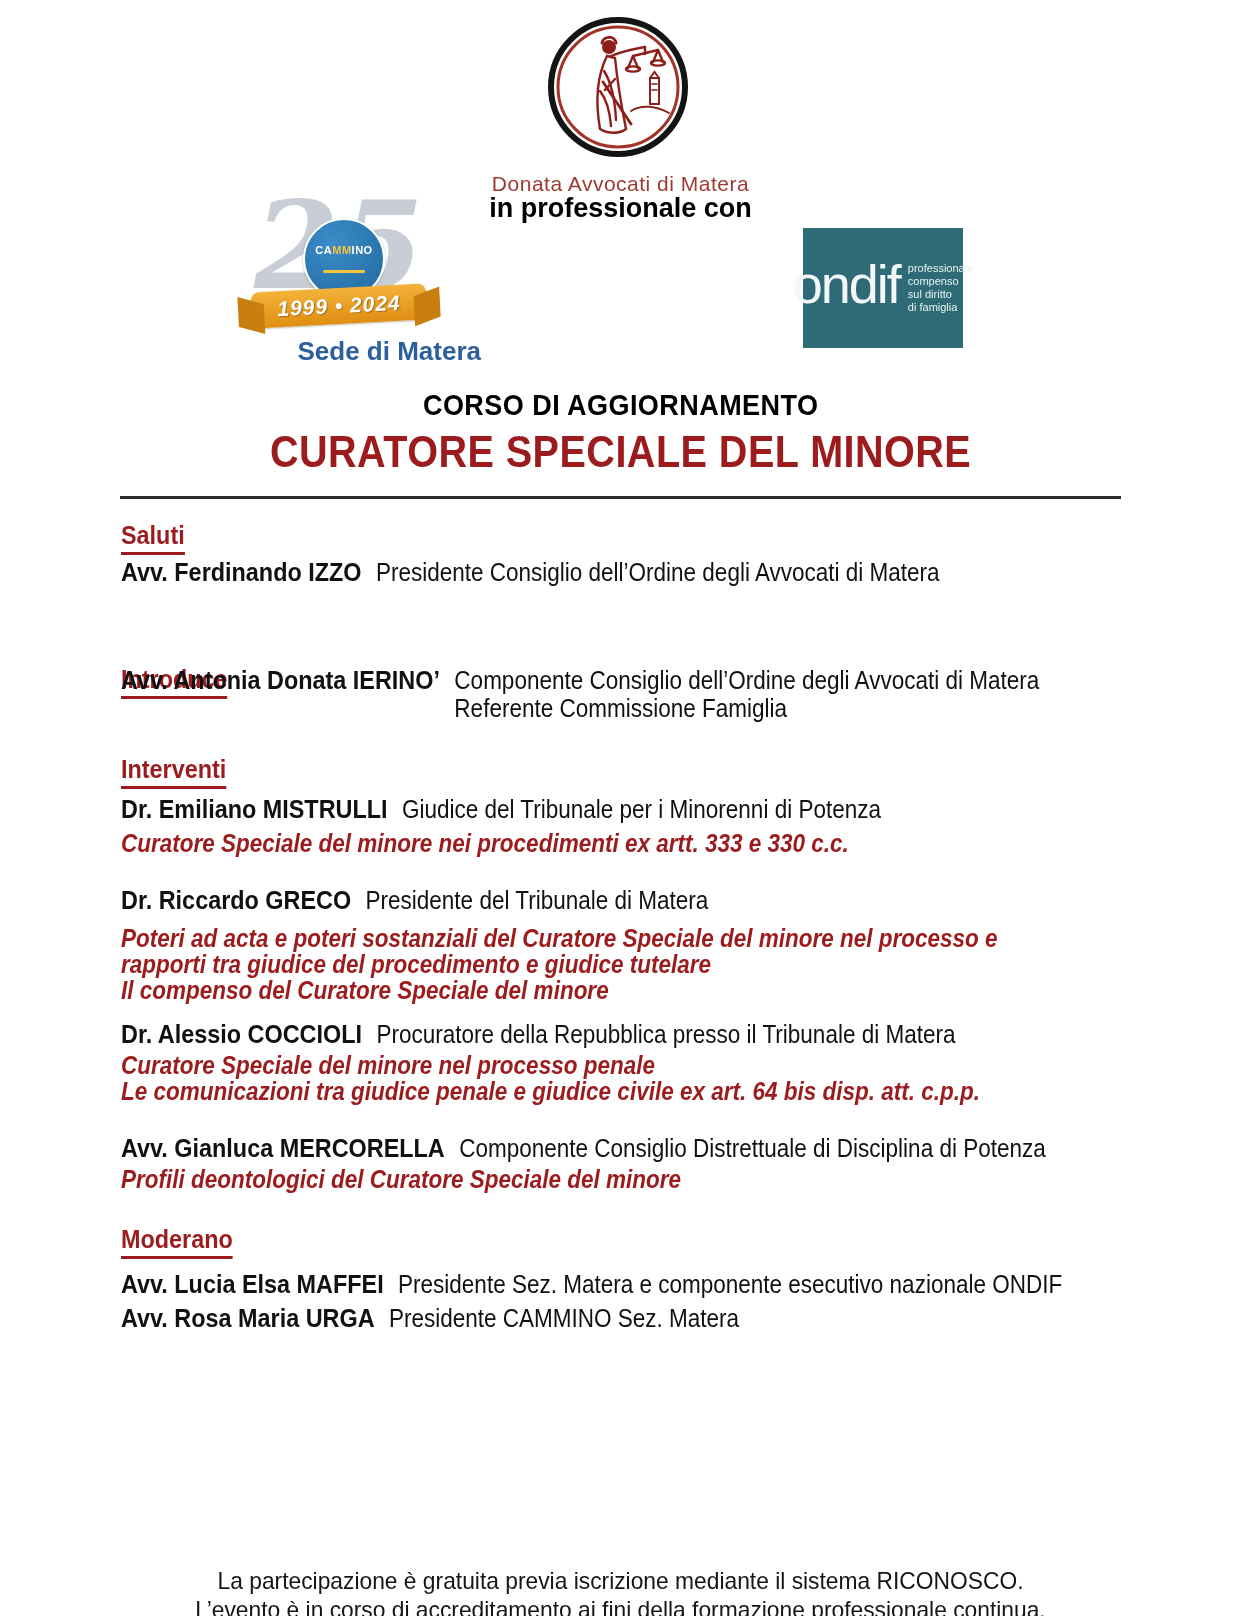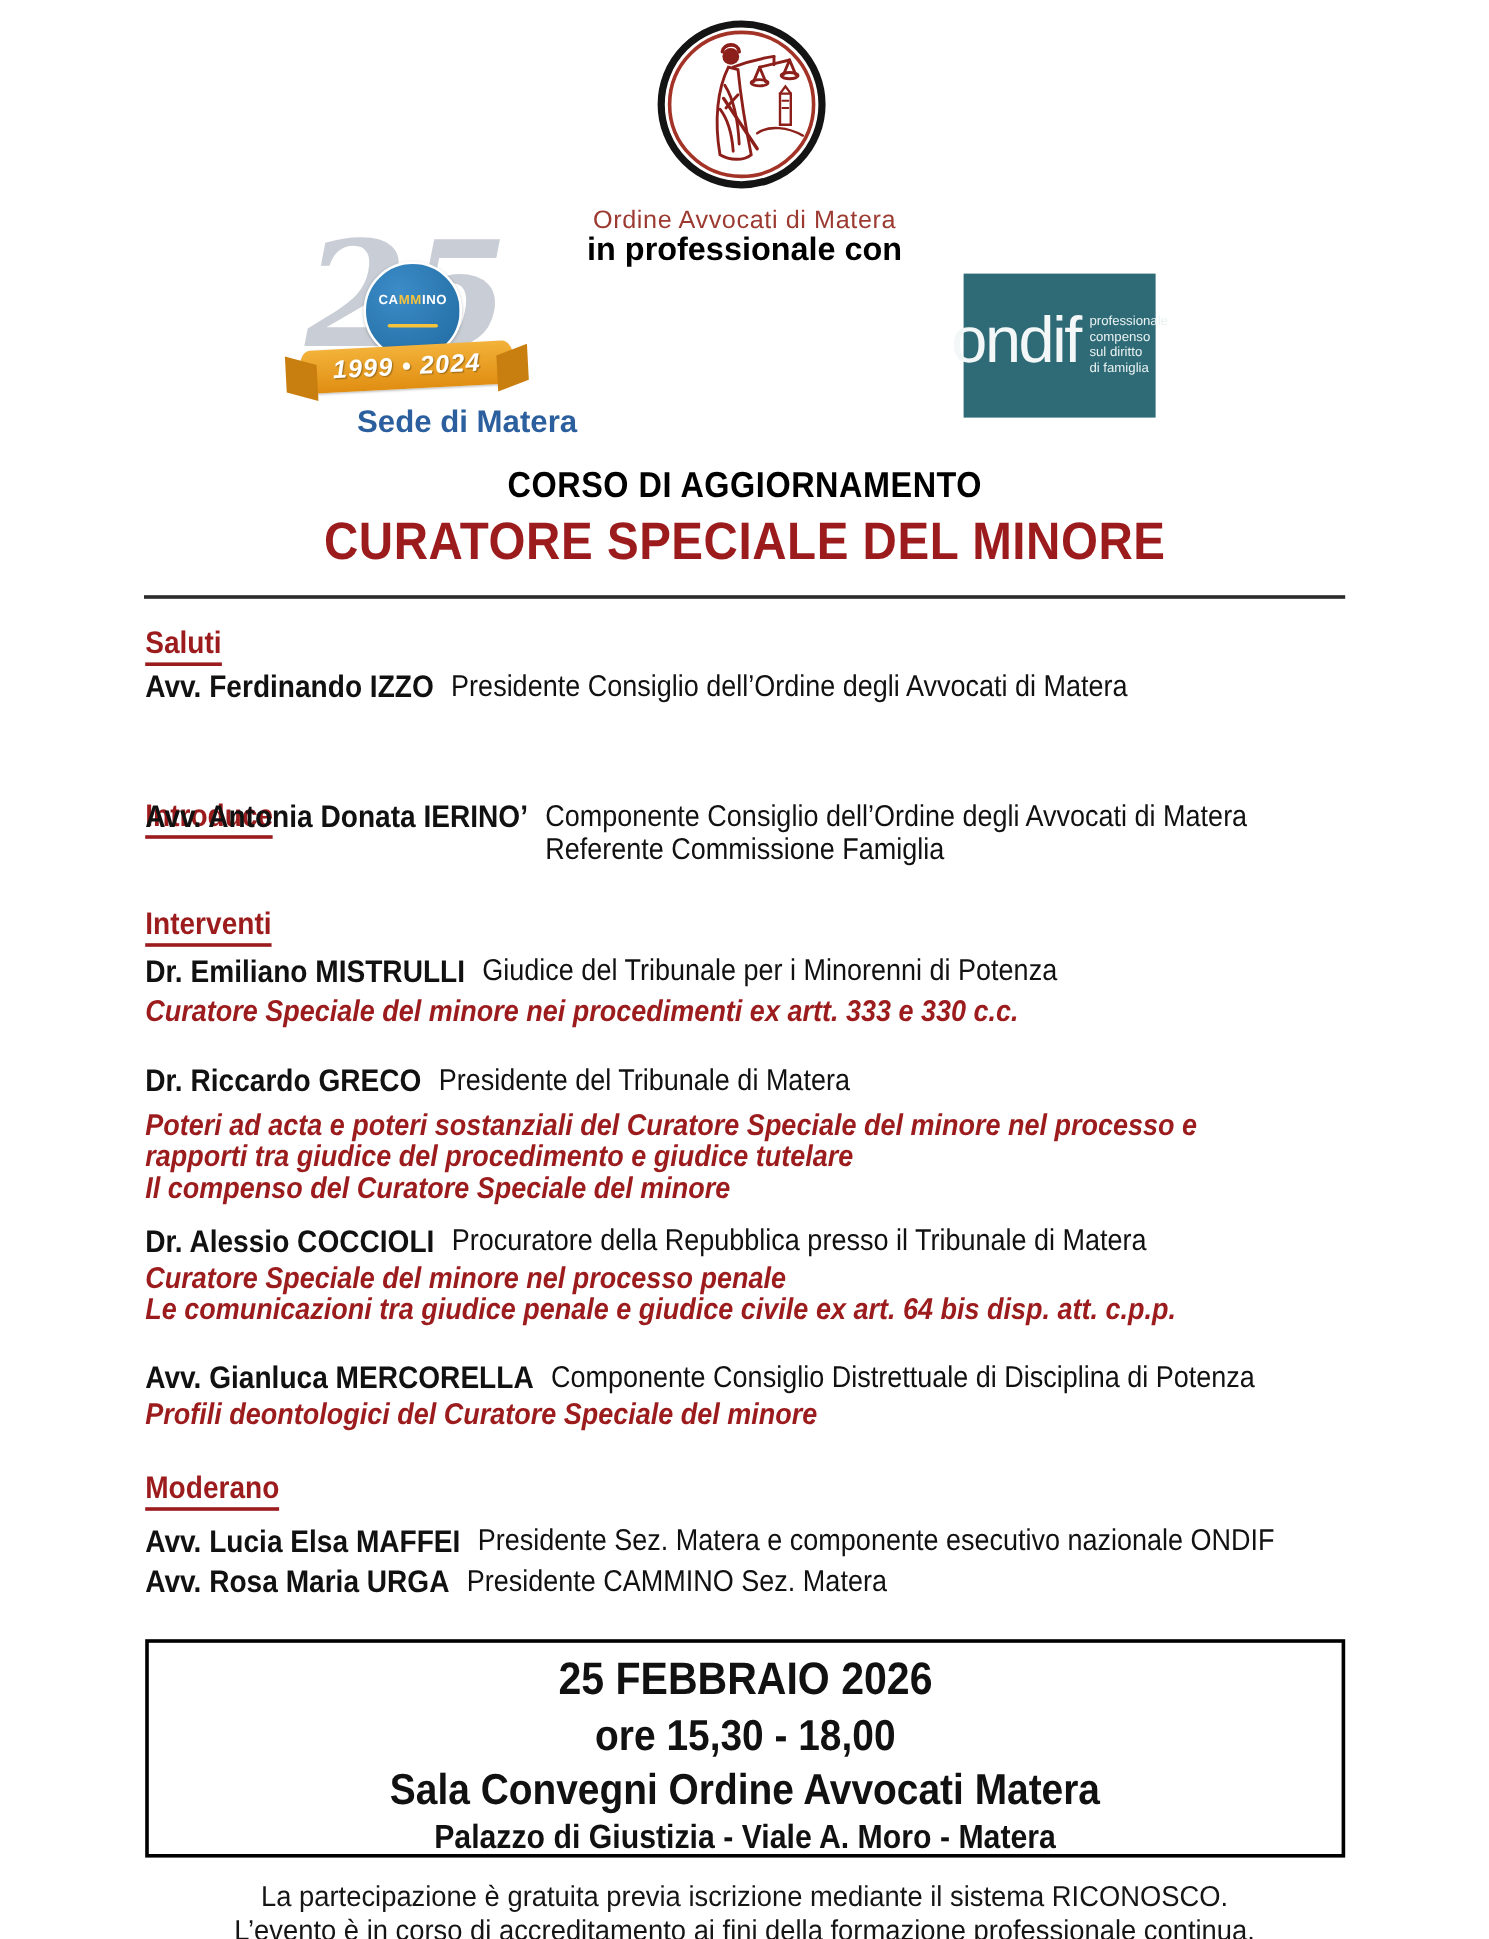--- a/index.html
+++ b/index.html
@@ -138,7 +138,7 @@
     </svg>
   </div>
 
-  <div class="abs ctr" id="ordine-label">Ordine Avvocati di Matera</div>
+  <div class="abs ctr" id="ordine-label">Donata Avvocati di Matera</div>
   <div class="abs ctr" id="collab-label">in professionale con</div>
 
   <div class="abs" id="cammino">

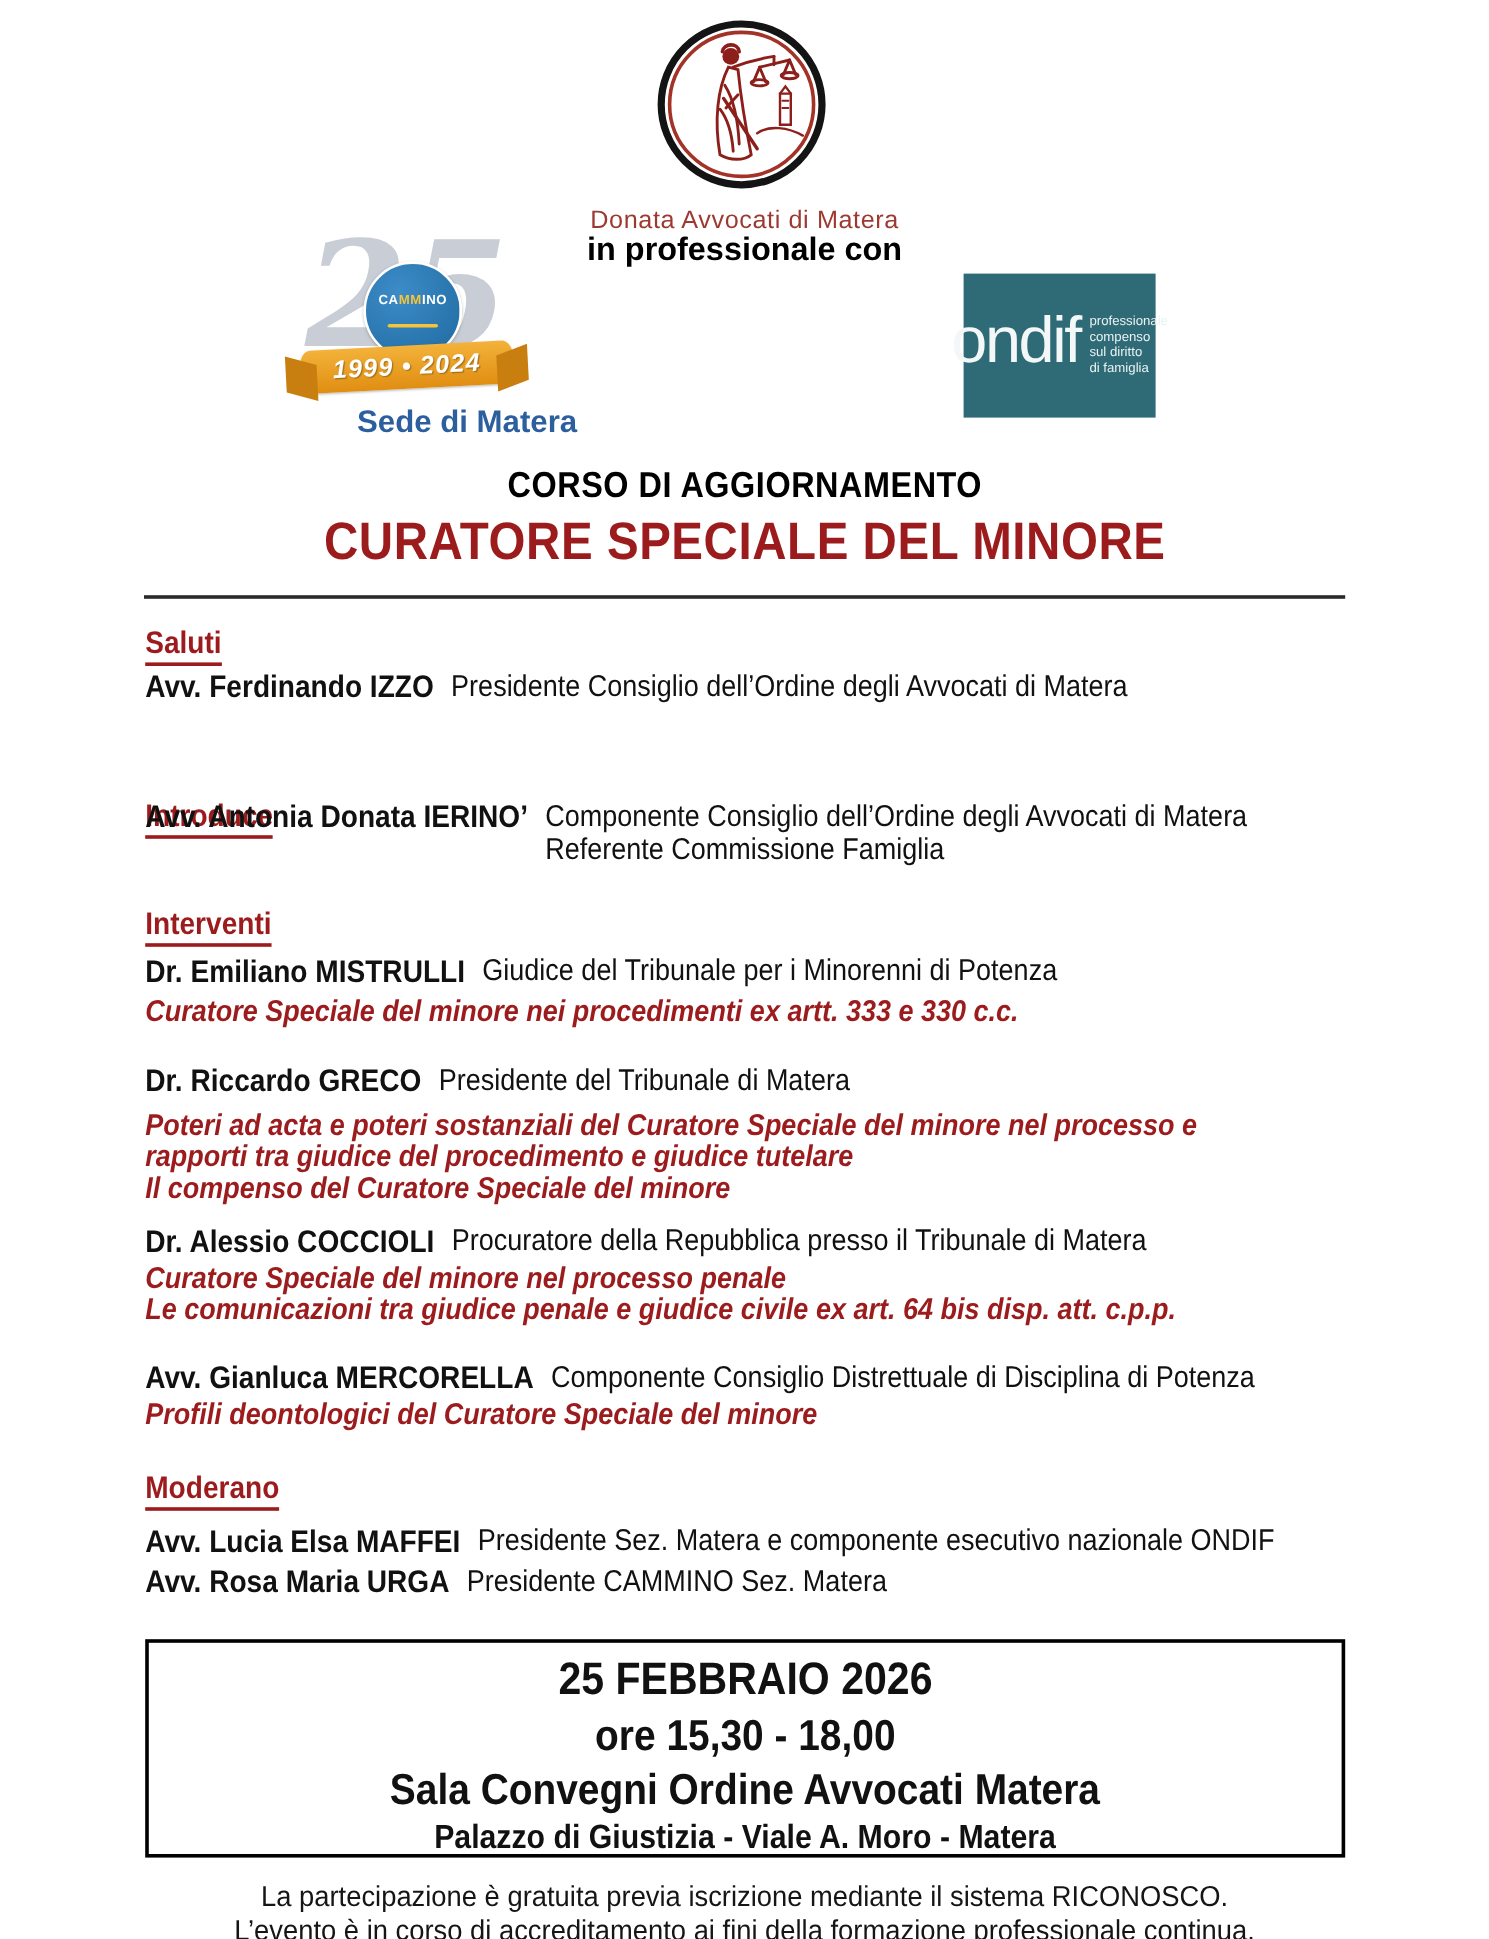--- a/index.html
+++ b/index.html
@@ -251,12 +251,6 @@
       </span>
   </div>
 
-  <div class="abs" id="event-box">
-    <div class="bx1 ccond">25 FEBBRAIO 2026</div>
-    <div class="bx2 ccond">ore 15,30 - 18,00</div>
-    <div class="bx3 ccond">Sala Convegni Ordine Avvocati Matera</div>
-    <div class="bx4 ccond">Palazzo di Giustizia - Viale A. Moro - Matera</div>
-  </div>
 
   <div class="abs ctr" id="footer">
     <div>La partecipazione è gratuita previa iscrizione mediante il sistema RICONOSCO.</div>

